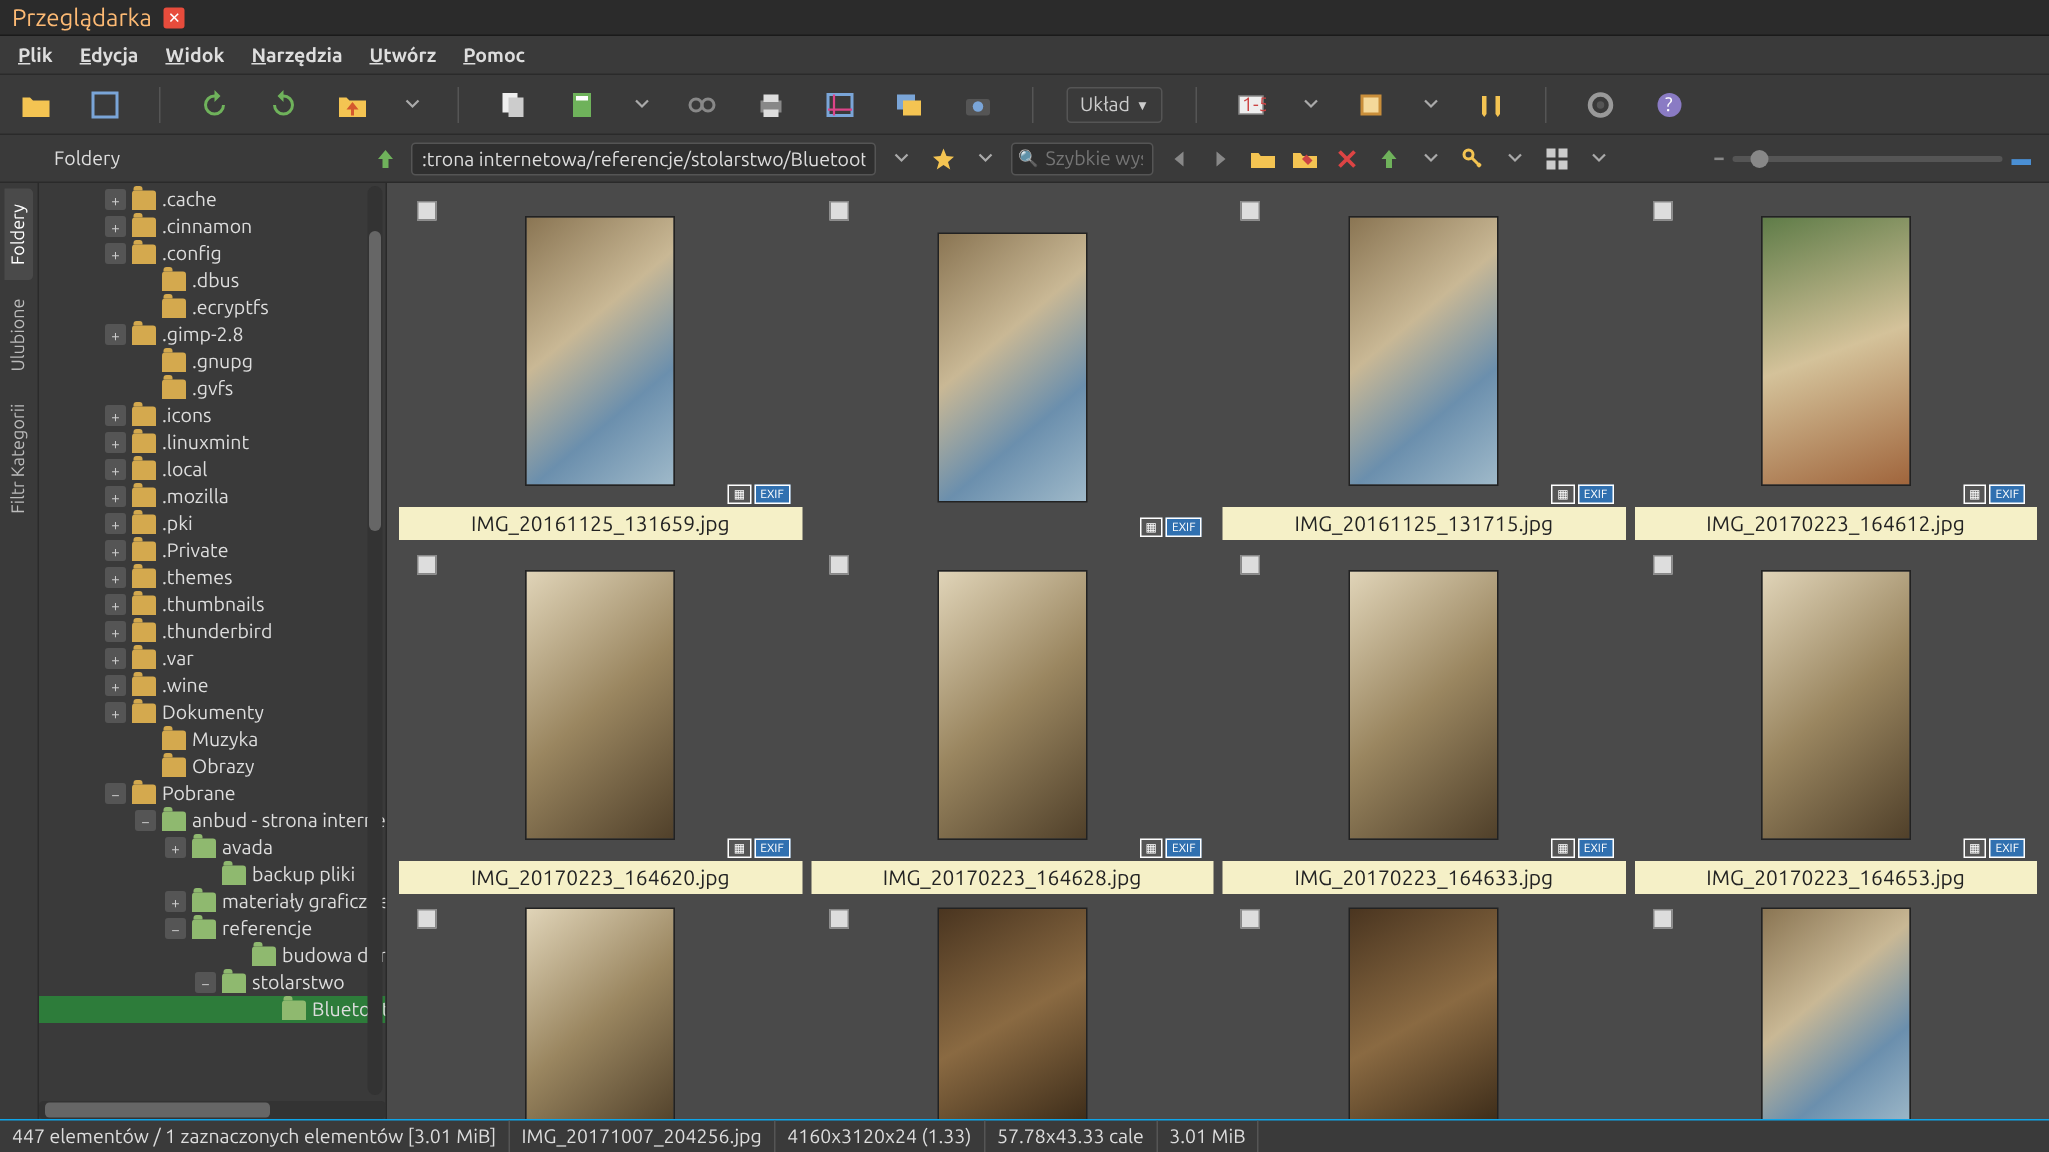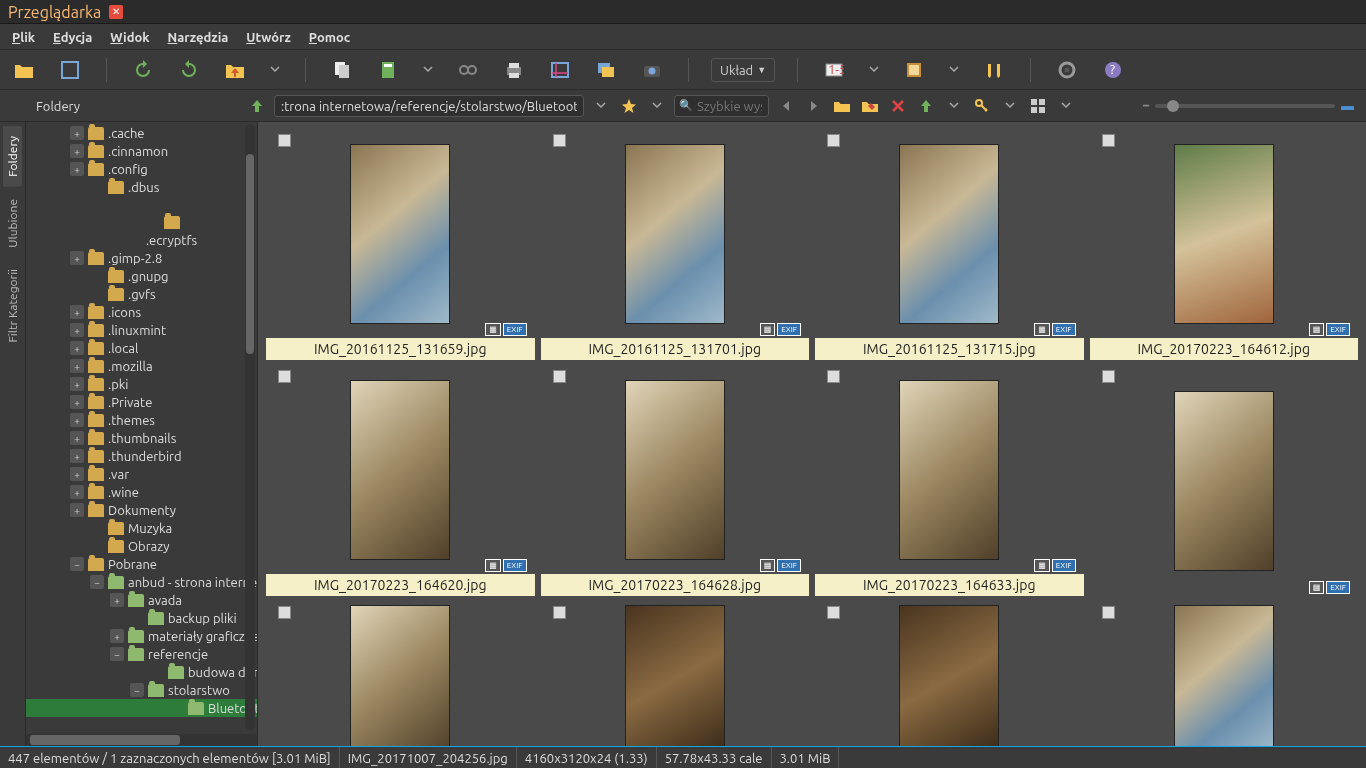--- a/index.html
+++ b/index.html
@@ -336,7 +336,7 @@
           <span class="fico"></span>
           <span>.dbus</span>
         </div>
-        <div class="tree-row" style="padding-left: 64px; flex-direction: column;">
+        <div class="tree-row" style="padding-left: 64px;">
           <span class="exp blank"></span>
           <span class="fico"></span>
           <span>.ecryptfs</span>

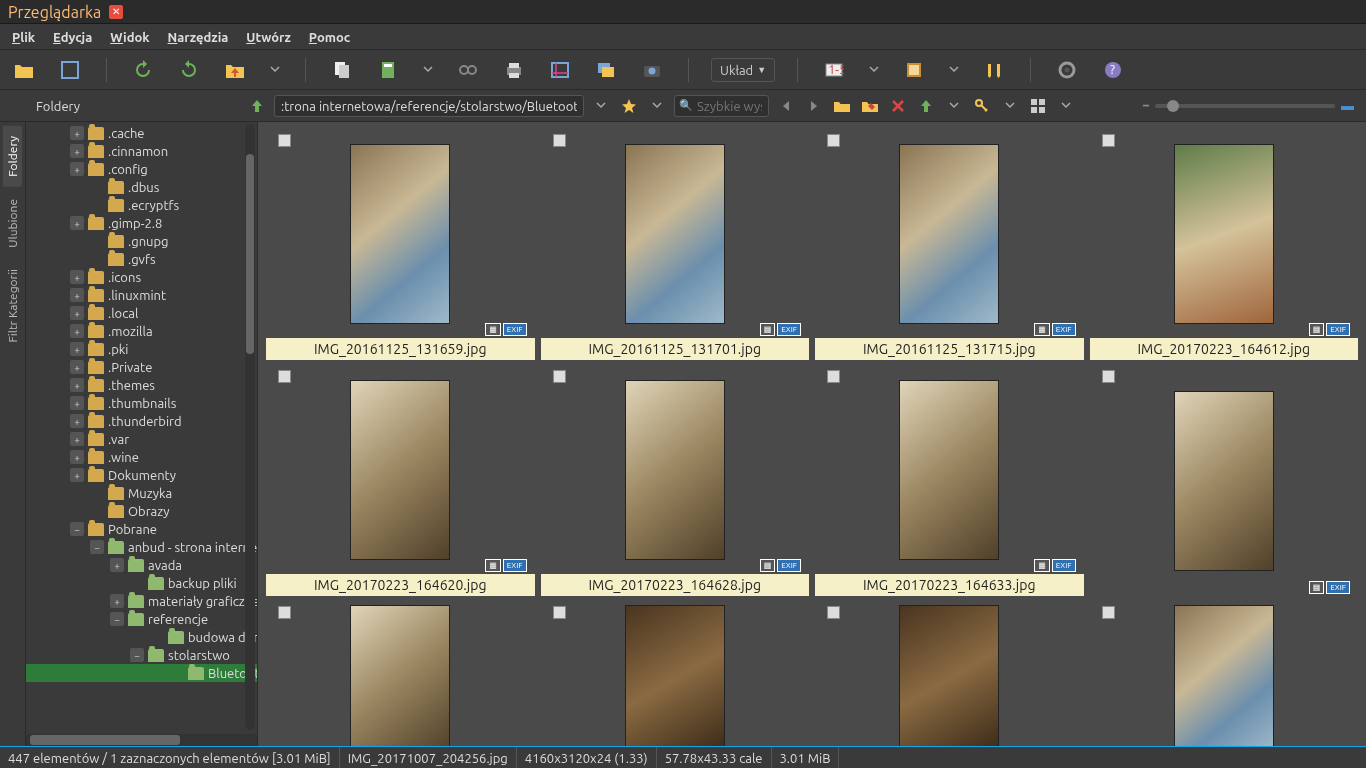--- a/index.html
+++ b/index.html
@@ -501,7 +501,6 @@
               <span>EXIF</span>
             </div>
           </div>
-          <div class="fname">IMG_20161125_131701.jpg</div>
         </div>
         <div class="thumb-cell">
           <div class="thumb-area">

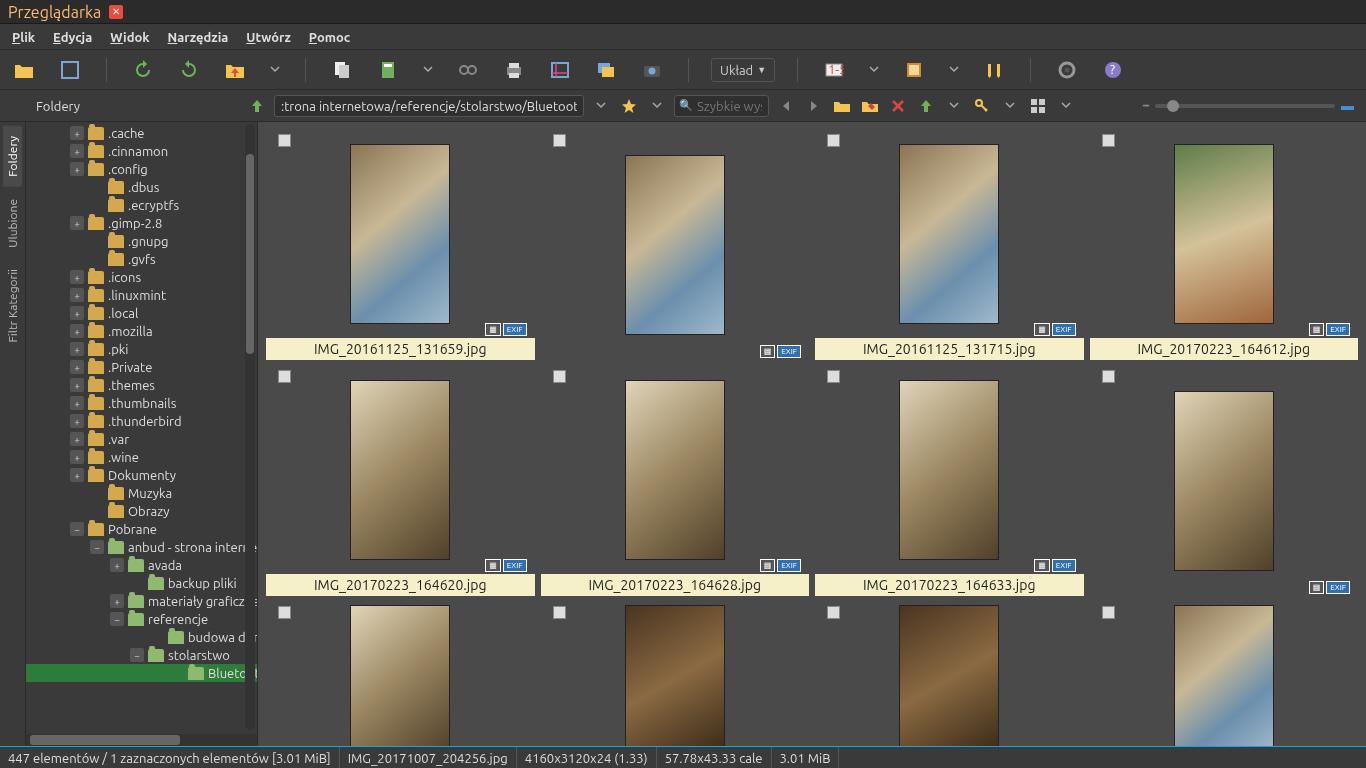--- a/index.html
+++ b/index.html
@@ -566,6 +566,7 @@
               <span>EXIF</span>
             </div>
           </div>
+          <div class="fname">IMG_20170223_164653.jpg</div>
         </div>
         <div class="thumb-cell lastrow">
           <div class="thumb-area">

